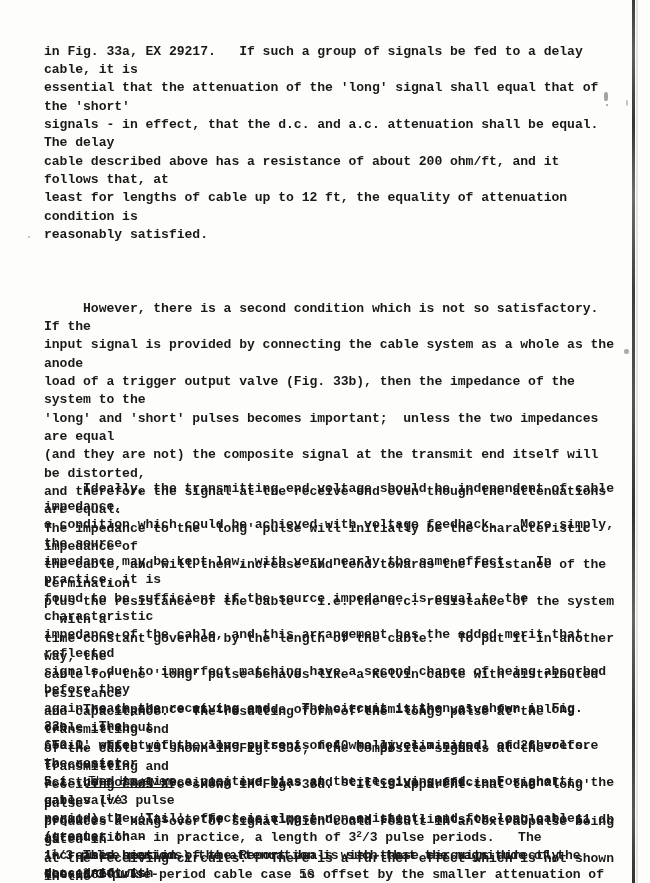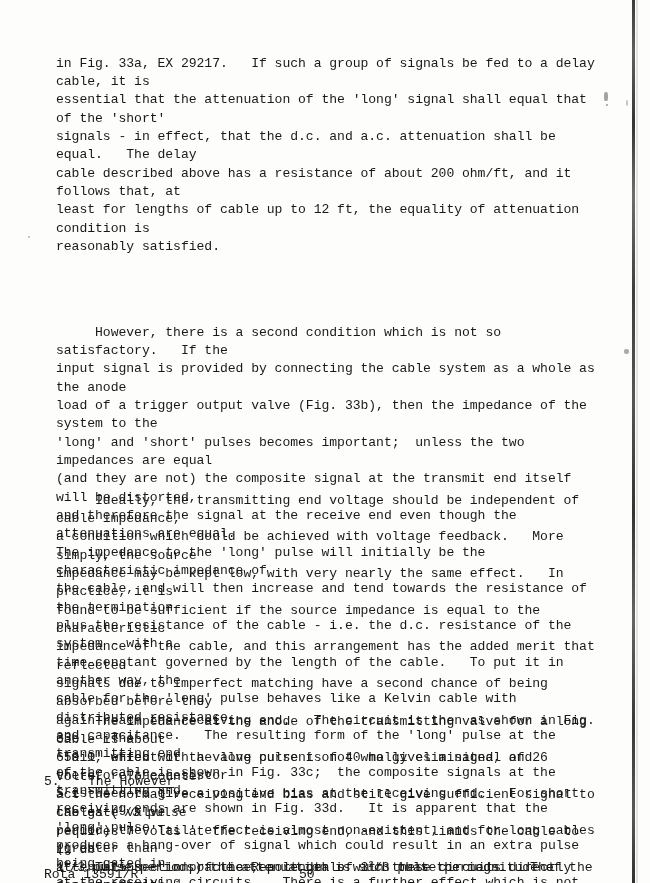--- a/index.html
+++ b/index.html
@@ -58,9 +58,10 @@
     white-space: pre-wrap;
   }
   p.para {
-    margin: 12px;
+    margin: 0;
     white-space: pre-wrap;
     text-rendering: optimizeLegibility;
+    font-weight: bold;
   }
   p.para + p.para {
     margin-top: 18.35px;

